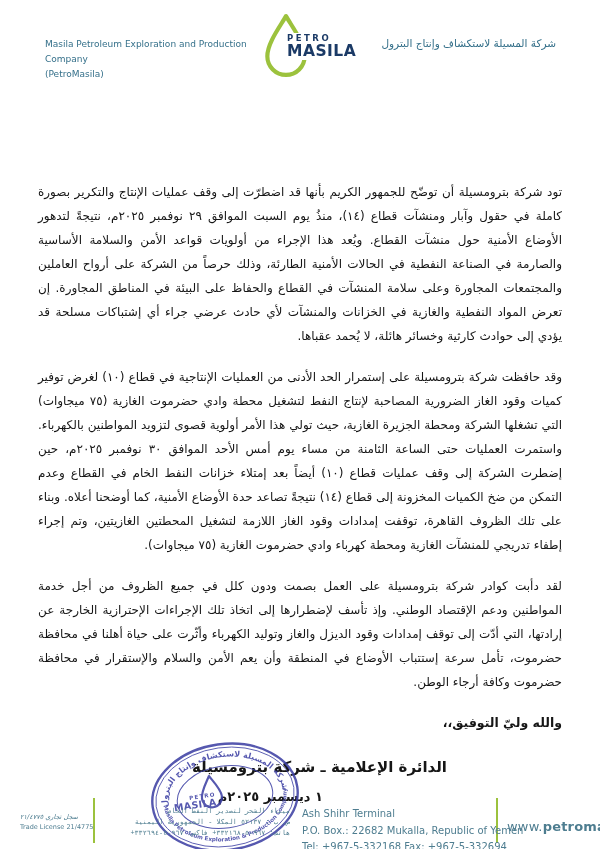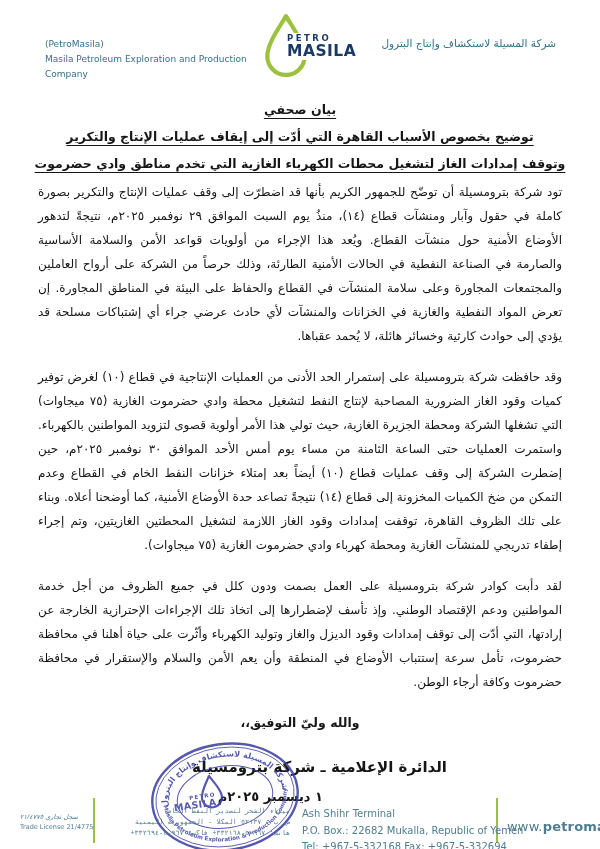--- a/index.html
+++ b/index.html
@@ -99,8 +99,8 @@
 
   <div>
     <div class="company-en">
+      <div>Masila Petroleum Exploration and Production Company</div>
       <div>(PetroMasila)</div>
-      <div>Masila Petroleum Exploration and Production Company</div>
     </div>
 
     <div class="logo">

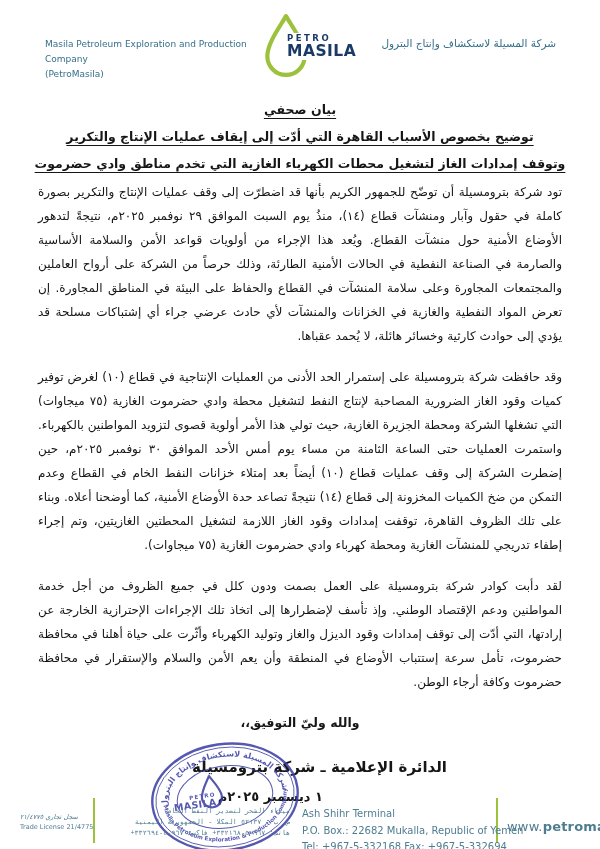--- a/index.html
+++ b/index.html
@@ -118,17 +118,6 @@
     </div>
   </div>
 
-  <div class="title-block">
-    <div class="title-line">
-      <span>بيان صحفي</span>
-    </div>
-    <div class="title-line">
-      <span>توضيح بخصوص الأسباب القاهرة التي أدّت إلى إيقاف عمليات الإنتاج والتكرير</span>
-    </div>
-    <div class="title-line">
-      <span>وتوقف إمدادات الغاز لتشغيل محطات الكهرباء الغازية التي تخدم مناطق وادي حضرموت</span>
-    </div>
-  </div>
 
   <div class="body-text">
     <p>تود شركة بترومسيلة أن توضّح للجمهور الكريم بأنها قد اضطرّت إلى وقف عمليات الإنتاج والتكرير بصورة كاملة في حقول وآبار ومنشآت قطاع (١٤)، منذُ يوم السبت الموافق ٢٩ نوفمبر ٢٠٢٥م، نتيجةً لتدهور الأوضاع الأمنية حول منشآت القطاع. ويُعد هذا الإجراء من أولويات قواعد الأمن والسلامة الأساسية والصارمة في الصناعة النفطية في الحالات الأمنية الطارئة، وذلك حرصاً من الشركة على أرواح العاملين والمجتمعات المجاورة وعلى سلامة المنشآت في القطاع والحفاظ على البيئة في المناطق المجاورة. إن تعرض المواد النفطية والغازية في الخزانات والمنشآت لأي حادث عرضي جراء أي إشتباكات مسلحة قد يؤدي إلى حوادث كارثية وخسائر هائلة، لا يُحمد عقباها.</p>

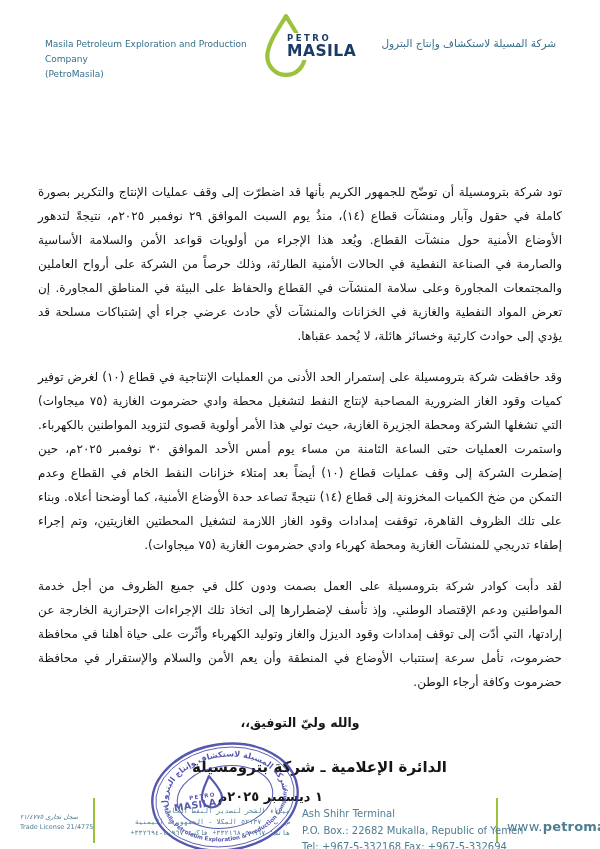--- a/index.html
+++ b/index.html
@@ -48,7 +48,7 @@
     font-size:12px; line-height:24px; color:#161616;
   }
   .body-text p { margin-bottom:17px; }
-  .closing { text-align:center; font-weight:bold; font-size:12.5px; margin-top:2px; }
+  .closing { font-weight:bold; font-size:12.5px; margin-top:2px; }
 
   
   .sig-row { position:relative; height:160px; margin-top:6px; }

